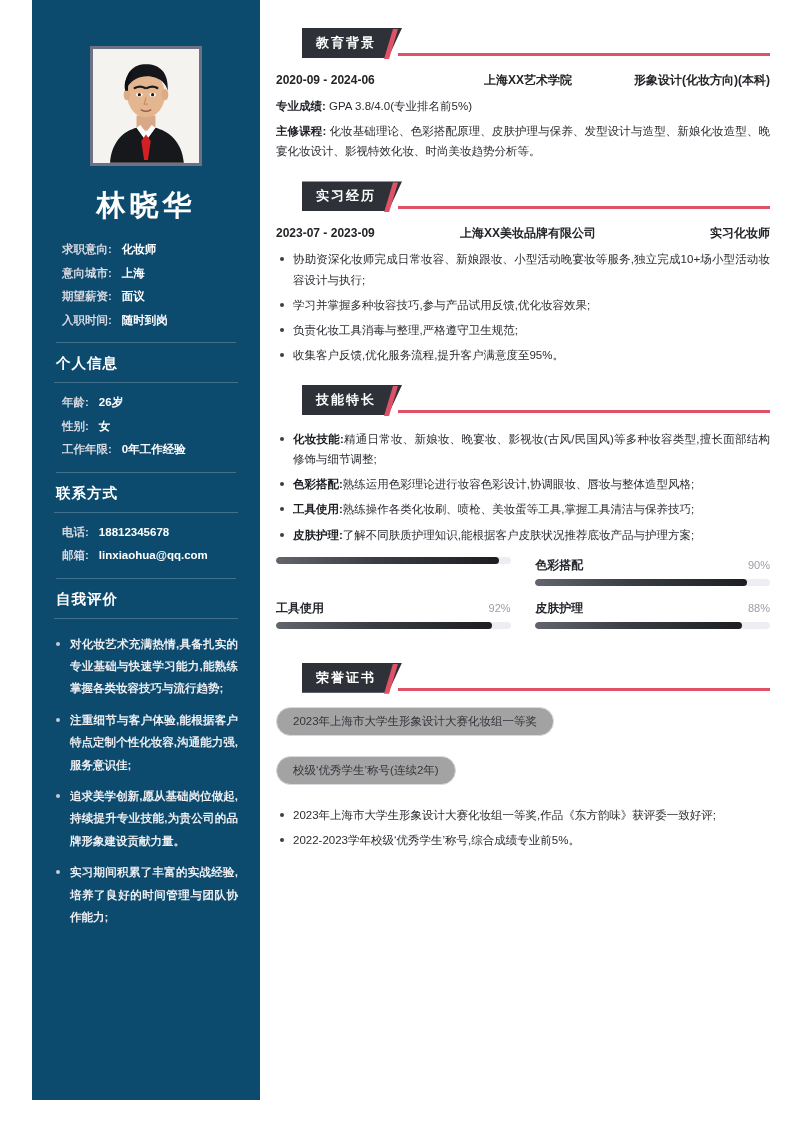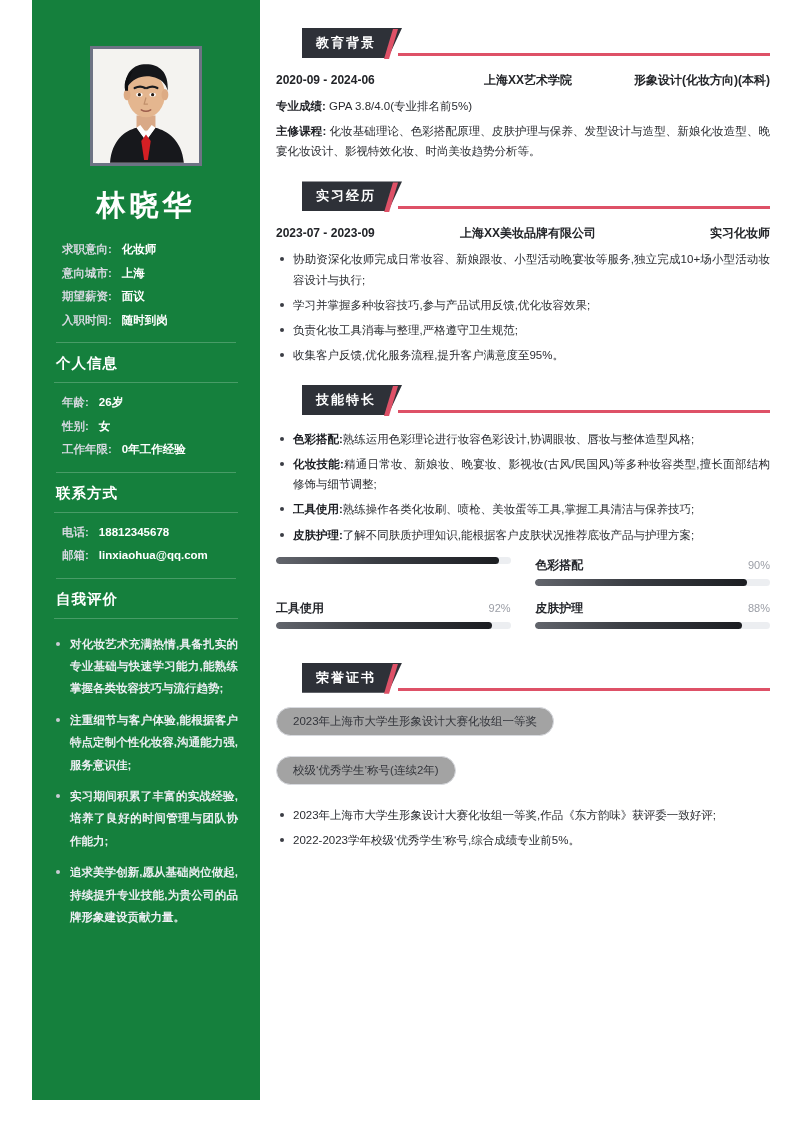--- a/index.html
+++ b/index.html
@@ -22,7 +22,7 @@
     left:32px;top:0;
     width:228px;
     height:1100px;
-    background:#15803d;
+    background:#0c4a6e;
     box-sizing:border-box;
     padding:46px 22px 20px 22px;
     color:#ffffff;

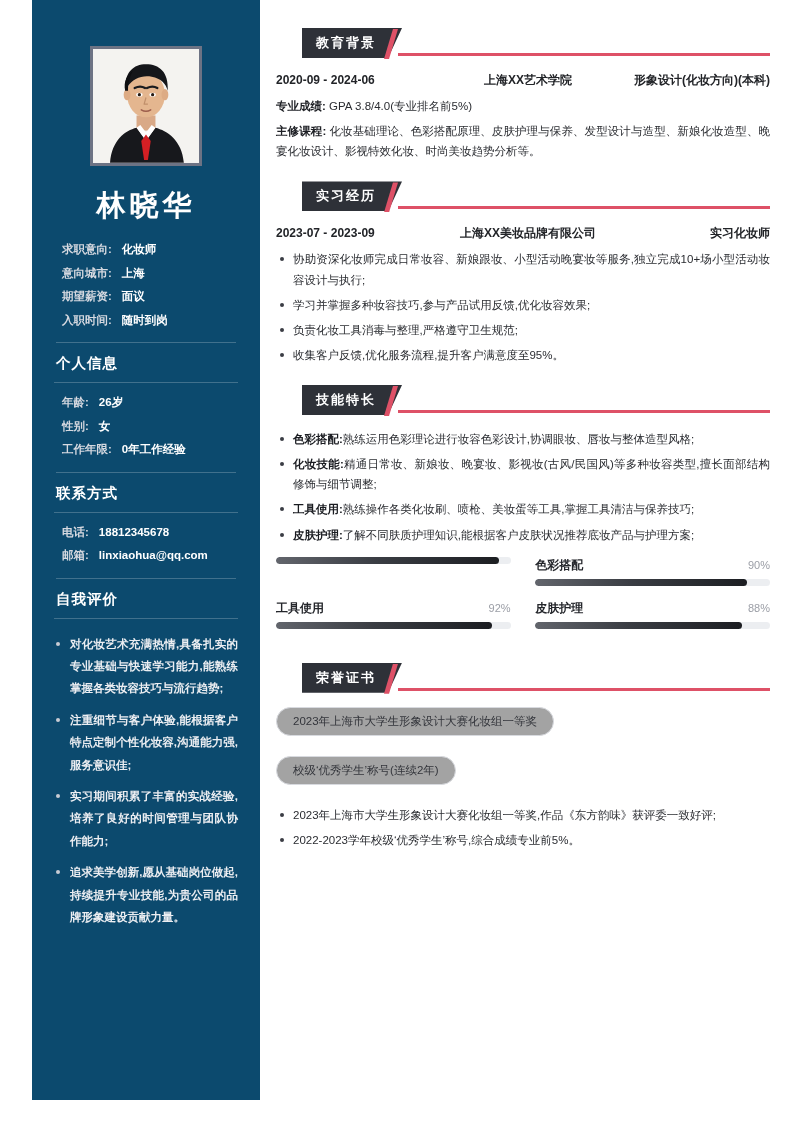--- a/index.html
+++ b/index.html
@@ -359,10 +359,10 @@
       </div>
       <ul class="mlist">
         <li>
-          <b>色彩搭配:</b><span>熟练运用色彩理论进行妆容色彩设计,协调眼妆、唇妆与整体造型风格;</span>
+          <b>化妆技能:</b><span>精通日常妆、新娘妆、晚宴妆、影视妆(古风/民国风)等多种妆容类型,擅长面部结构修饰与细节调整;</span>
         </li>
         <li>
-          <b>化妆技能:</b><span>精通日常妆、新娘妆、晚宴妆、影视妆(古风/民国风)等多种妆容类型,擅长面部结构修饰与细节调整;</span>
+          <b>色彩搭配:</b><span>熟练运用色彩理论进行妆容色彩设计,协调眼妆、唇妆与整体造型风格;</span>
         </li>
         <li>
           <b>工具使用:</b><span>熟练操作各类化妆刷、喷枪、美妆蛋等工具,掌握工具清洁与保养技巧;</span>

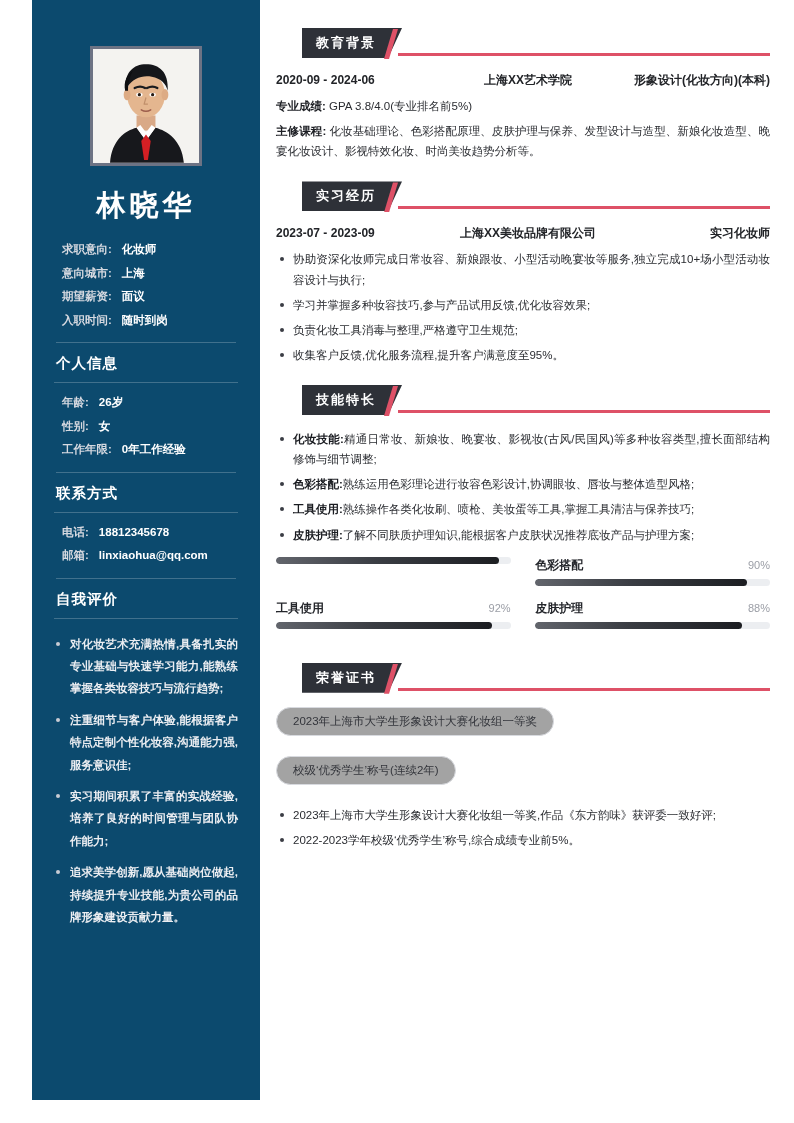--- a/index.html
+++ b/index.html
@@ -304,8 +304,8 @@
     <ul class="side-list">
       <li>对化妆艺术充满热情,具备扎实的专业基础与快速学习能力,能熟练掌握各类妆容技巧与流行趋势;</li>
       <li>注重细节与客户体验,能根据客户特点定制个性化妆容,沟通能力强,服务意识佳;</li>
+      <li>追求美学创新,愿从基础岗位做起,持续提升专业技能,为贵公司的品牌形象建设贡献力量。</li>
       <li>实习期间积累了丰富的实战经验,培养了良好的时间管理与团队协作能力;</li>
-      <li>追求美学创新,愿从基础岗位做起,持续提升专业技能,为贵公司的品牌形象建设贡献力量。</li>
     </ul>
   </aside>
 

